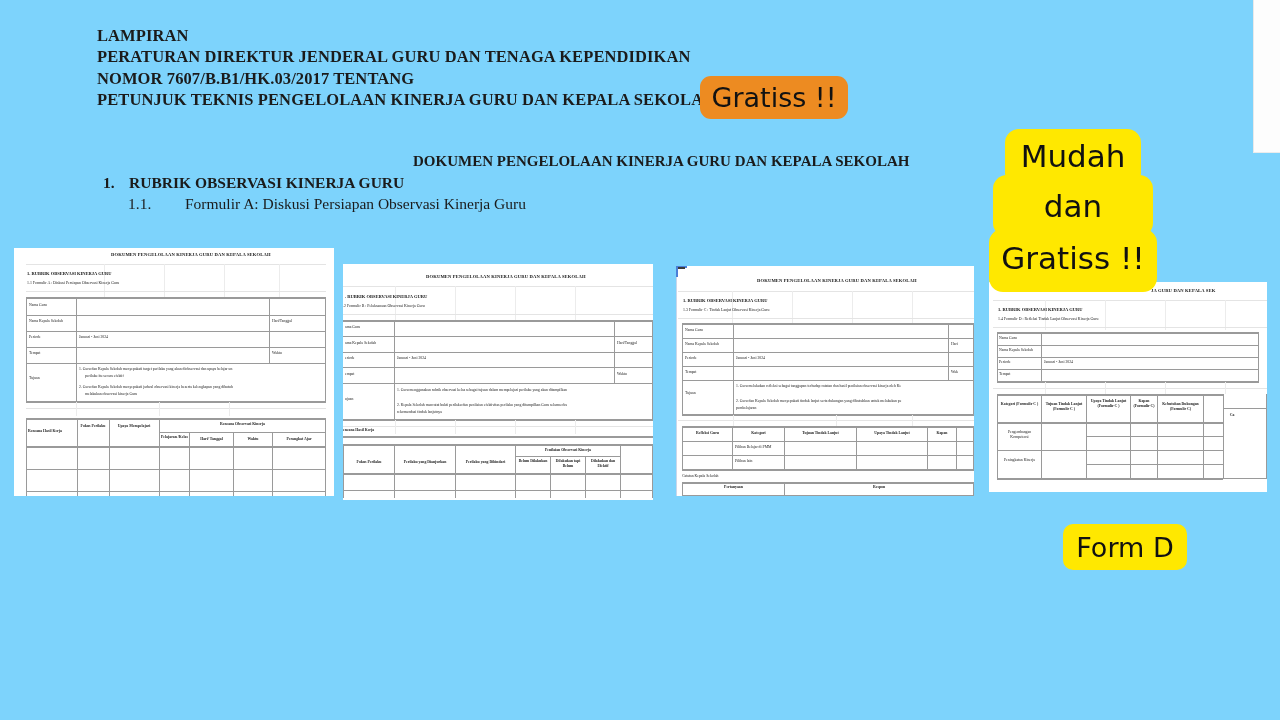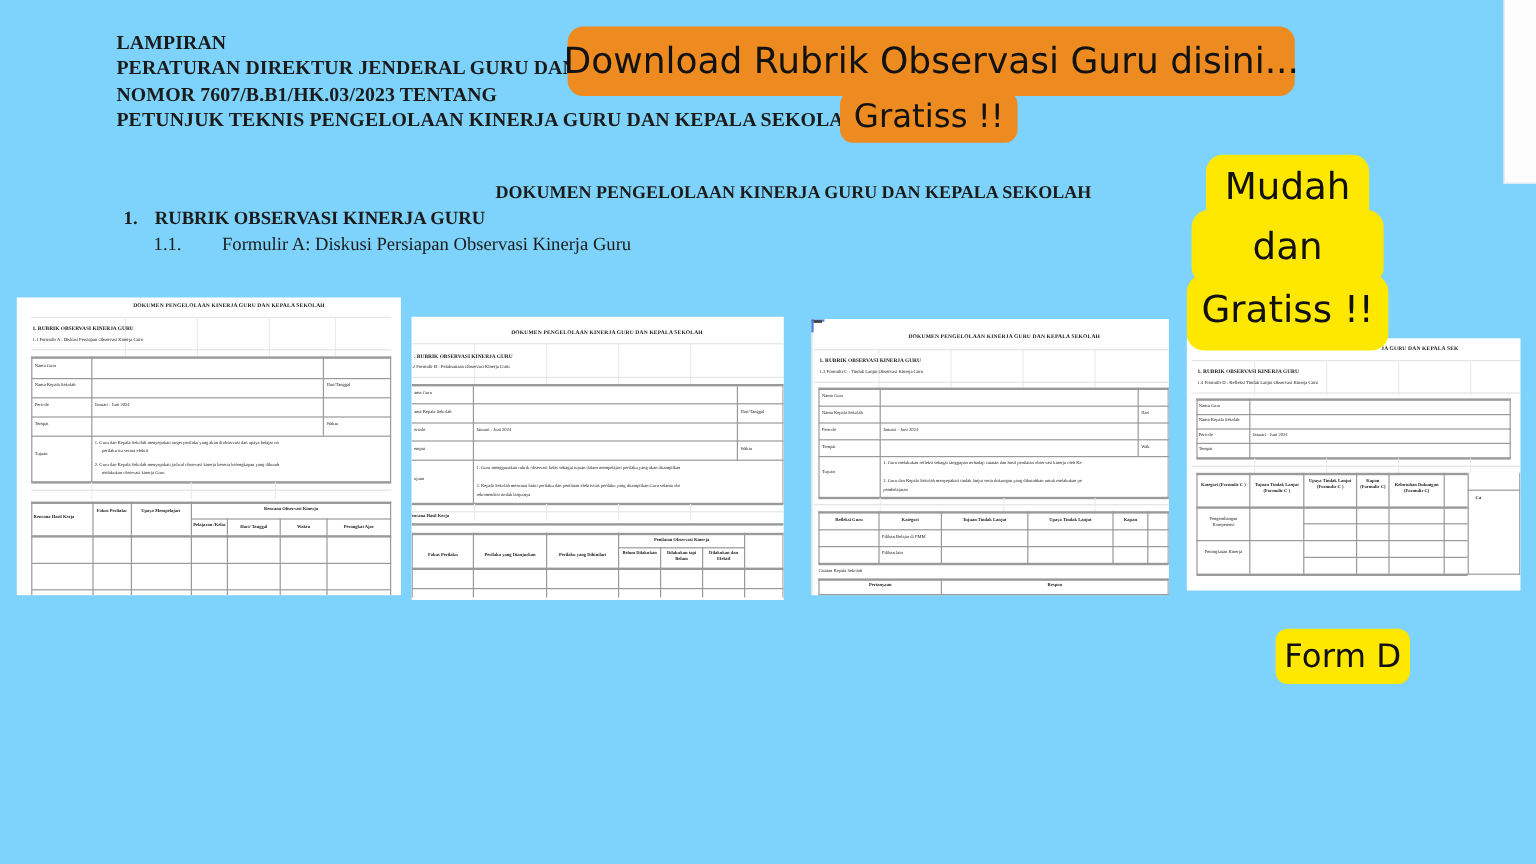--- a/index.html
+++ b/index.html
@@ -129,9 +129,6 @@
     <div>PETUNJUK TEKNIS PENGELOLAAN KINERJA GURU DAN KEPALA SEKOLAH</div>
   </div>
 
-  <div class="promo-orange-1">
-    <span>Download Rubrik Observasi Guru disini...</span>
-  </div>
   <div class="promo-orange-2">
     <span>Gratiss !!</span>
   </div>

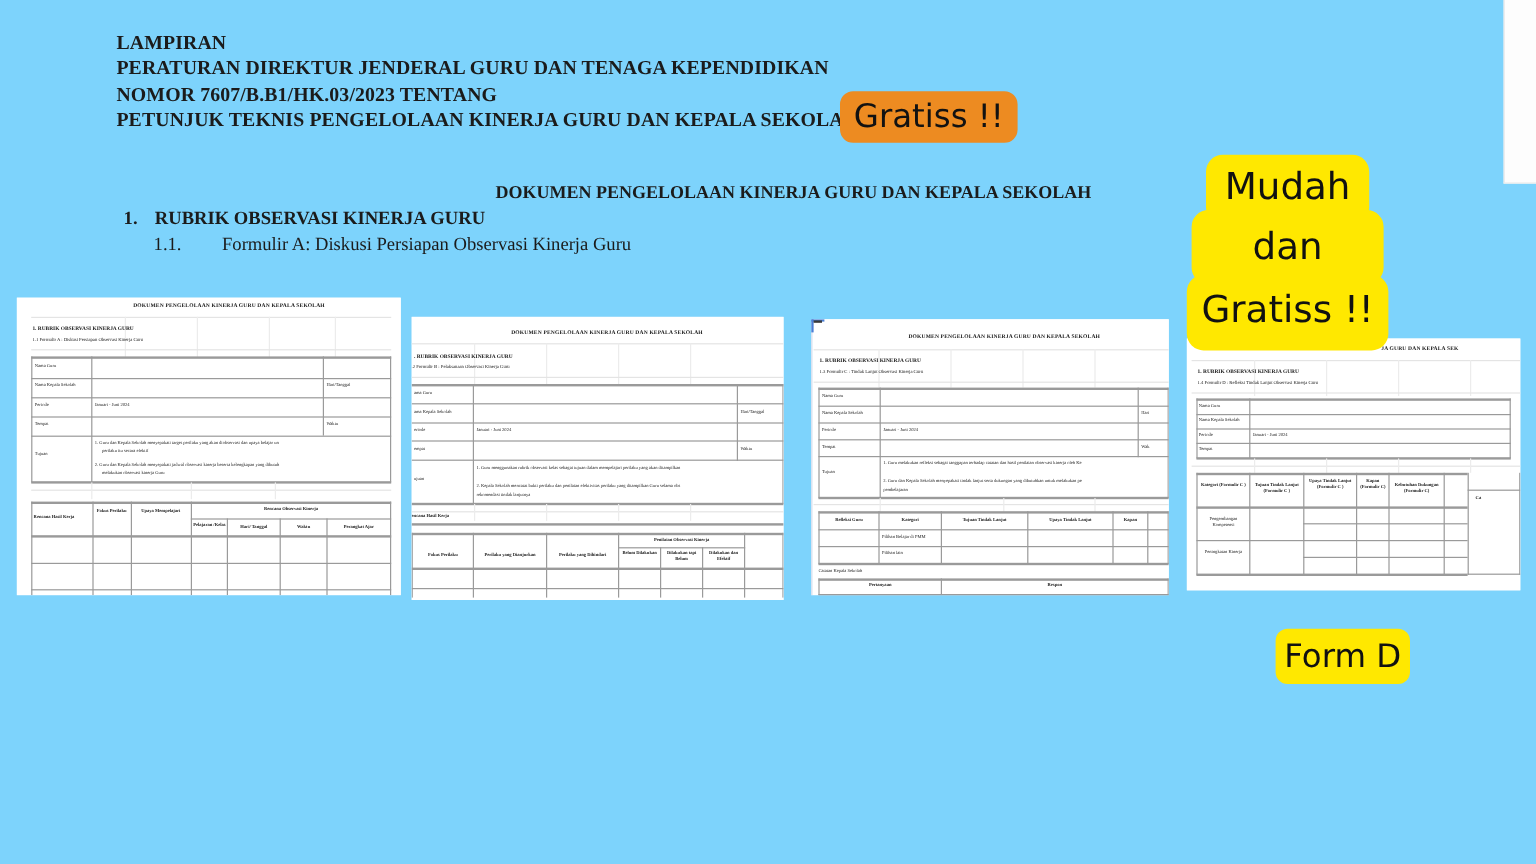--- a/index.html
+++ b/index.html
@@ -125,7 +125,7 @@
   <div class="doc-header">
     <div>LAMPIRAN</div>
     <div>PERATURAN DIREKTUR JENDERAL GURU DAN TENAGA KEPENDIDIKAN</div>
-    <div>NOMOR 7607/B.B1/HK.03/2023 TENTANG</div>
+    <div>NOMOR 7607/B.B1/HK.03/2017 TENTANG</div>
     <div>PETUNJUK TEKNIS PENGELOLAAN KINERJA GURU DAN KEPALA SEKOLAH</div>
   </div>
 

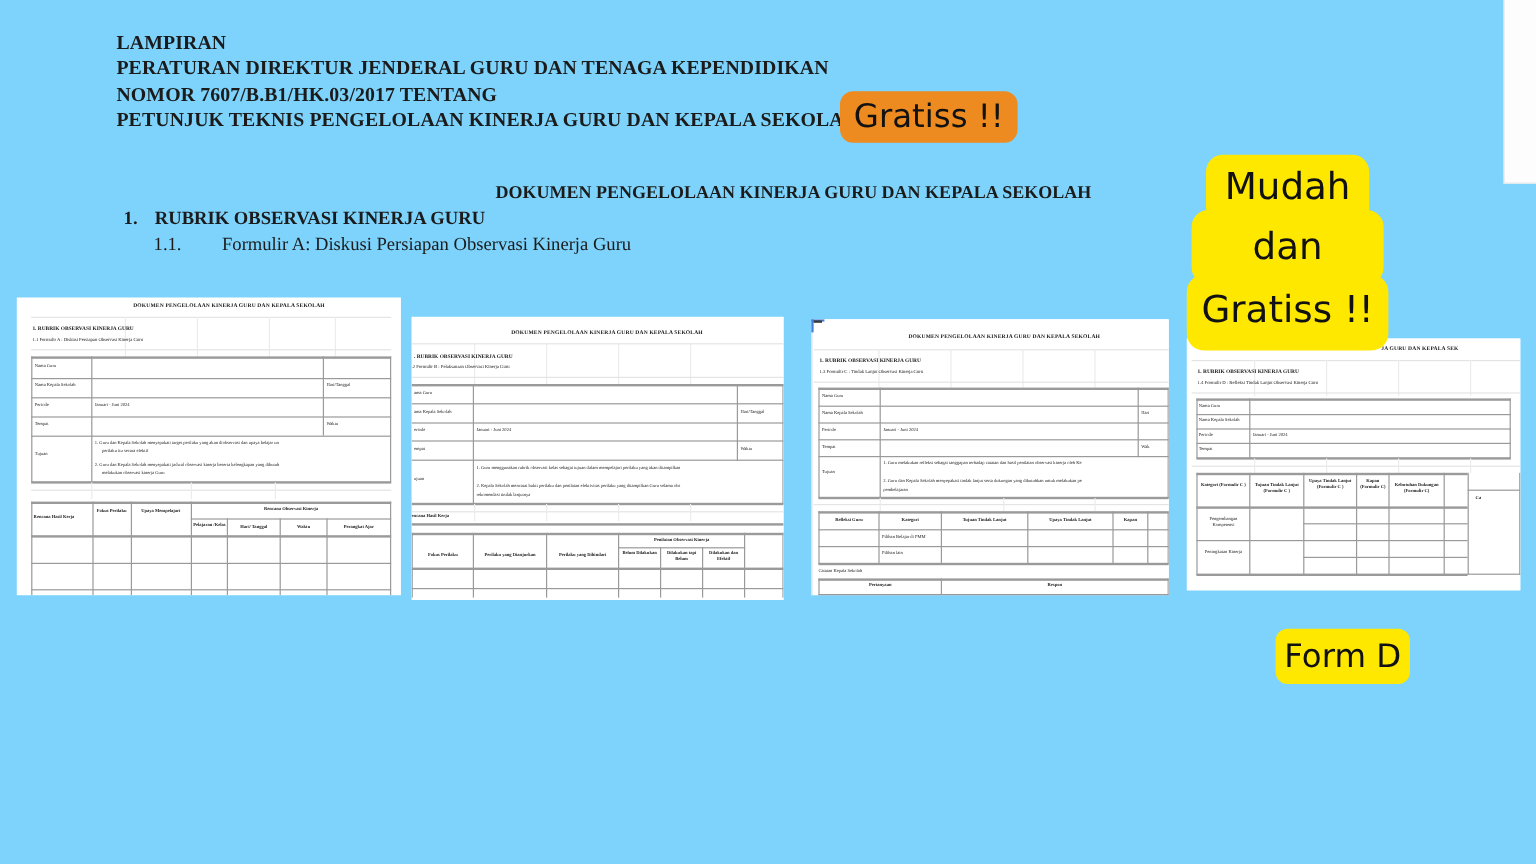--- a/index.html
+++ b/index.html
@@ -415,7 +415,7 @@
     <div class="t-cell c" style="left:10px;top:148px;width:41px;">Pengembangan Kompetensi</div>
     <div class="t-cell c" style="left:10px;top:176px;width:41px;">Peningkatan Kinerja</div>
   </div>
-  <div class="form-pill" style="left:1063px;top:524px;width:112px;">
+  <div class="form-pill" style="left:1063px;top:524px;width:124px;">
     <span>Form D</span>
   </div>
 

